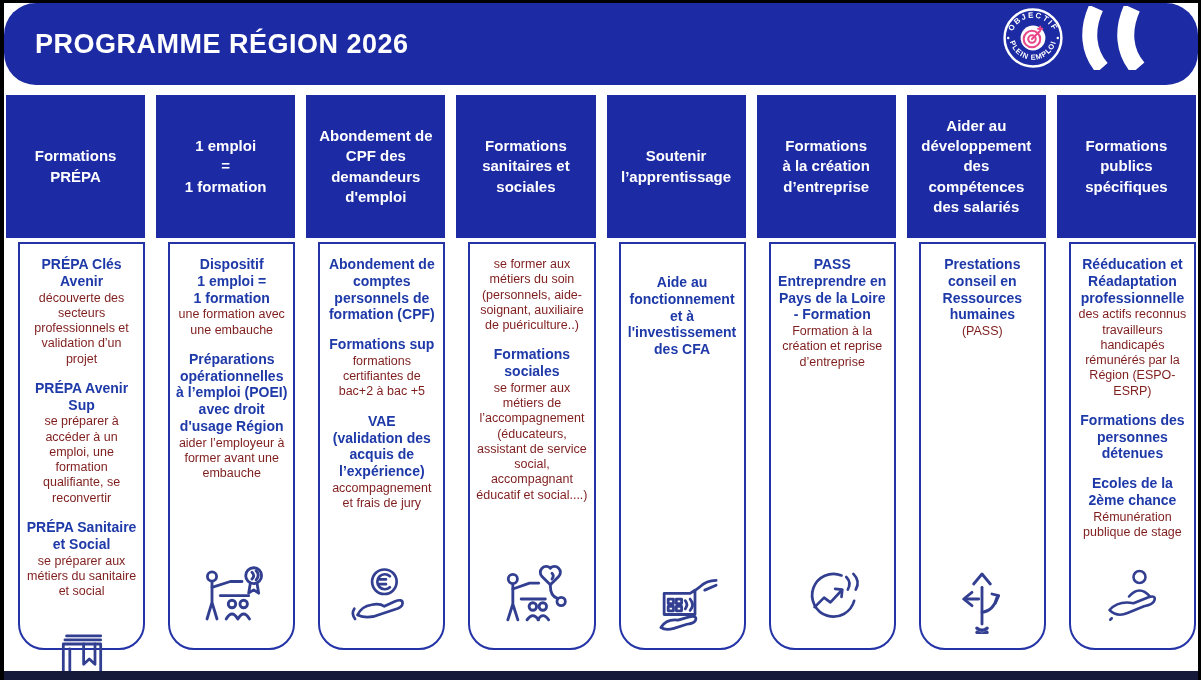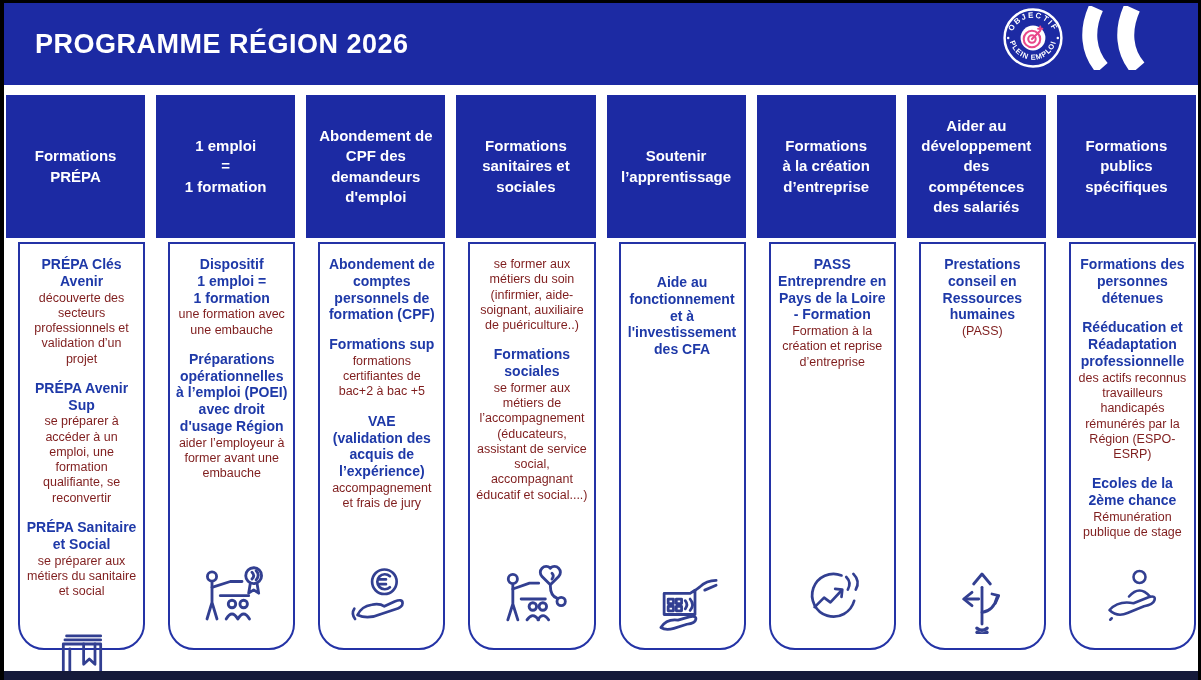--- a/index.html
+++ b/index.html
@@ -15,7 +15,7 @@
   
   .band{
     position:absolute;left:0;top:0;width:100%;height:82px;
-    background:#1c2aa3;display:flex;align-items:center;
+    background:#1c2aa3;display:flex;align-items:center;border-radius:32px;
   }
   .band .title{
     color:#ffffff;font-size:27px;font-weight:bold;letter-spacing:.5px;

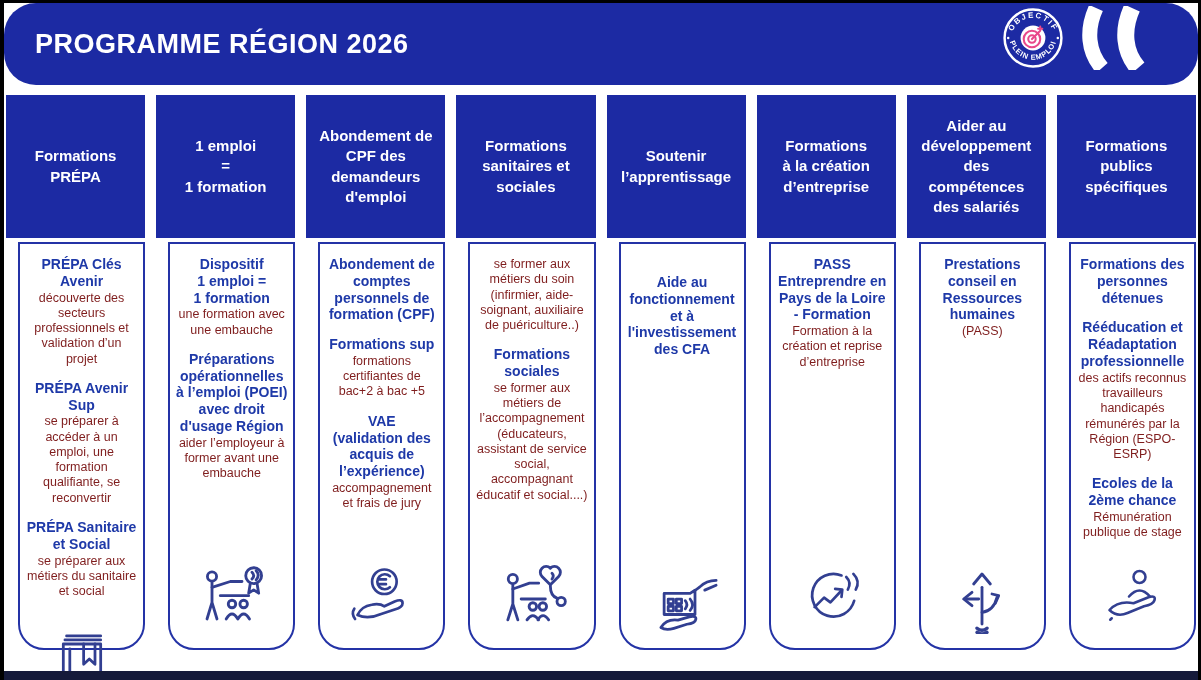--- a/index.html
+++ b/index.html
@@ -200,7 +200,7 @@
 sociales</div>
       <div class="col-body">
         <div class="section">
-          <div class="section-text">se former aux métiers du soin (infirmier, aide-soignant, auxiliaire de puériculture..)</div>
+          <div class="section-text">se former aux métiers du soin (personnels, aide-soignant, auxiliaire de puériculture..)</div>
         </div>
         <div class="section">
           <div class="section-heading">Formations sociales</div>

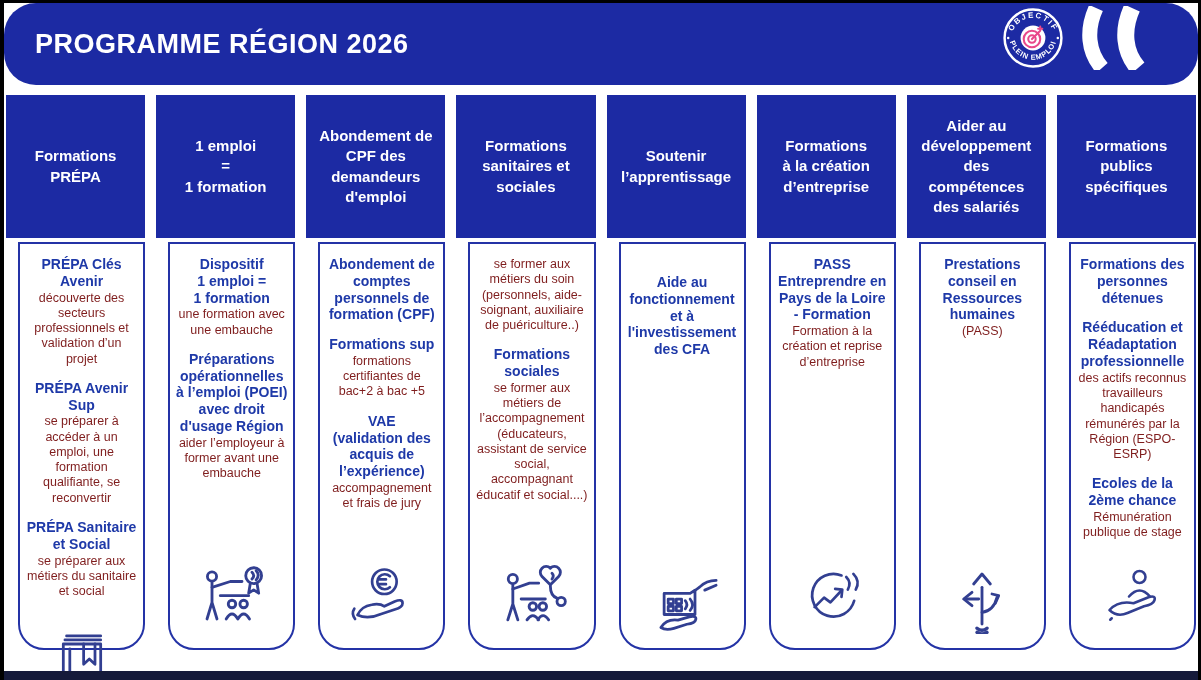--- a/index.html
+++ b/index.html
@@ -306,11 +306,11 @@
 spécifiques</div>
       <div class="col-body">
         <div class="section">
-          <div class="section-heading">Formations des personnes détenues</div>
-        </div>
-        <div class="section">
           <div class="section-heading">Rééducation et Réadaptation professionnelle</div>
           <div class="section-text">des actifs reconnus travailleurs handicapés rémunérés par la Région (ESPO-ESRP)</div>
+        </div>
+        <div class="section">
+          <div class="section-heading">Formations des personnes détenues</div>
         </div>
         <div class="section">
           <div class="section-heading">Ecoles de la 2ème chance</div>

